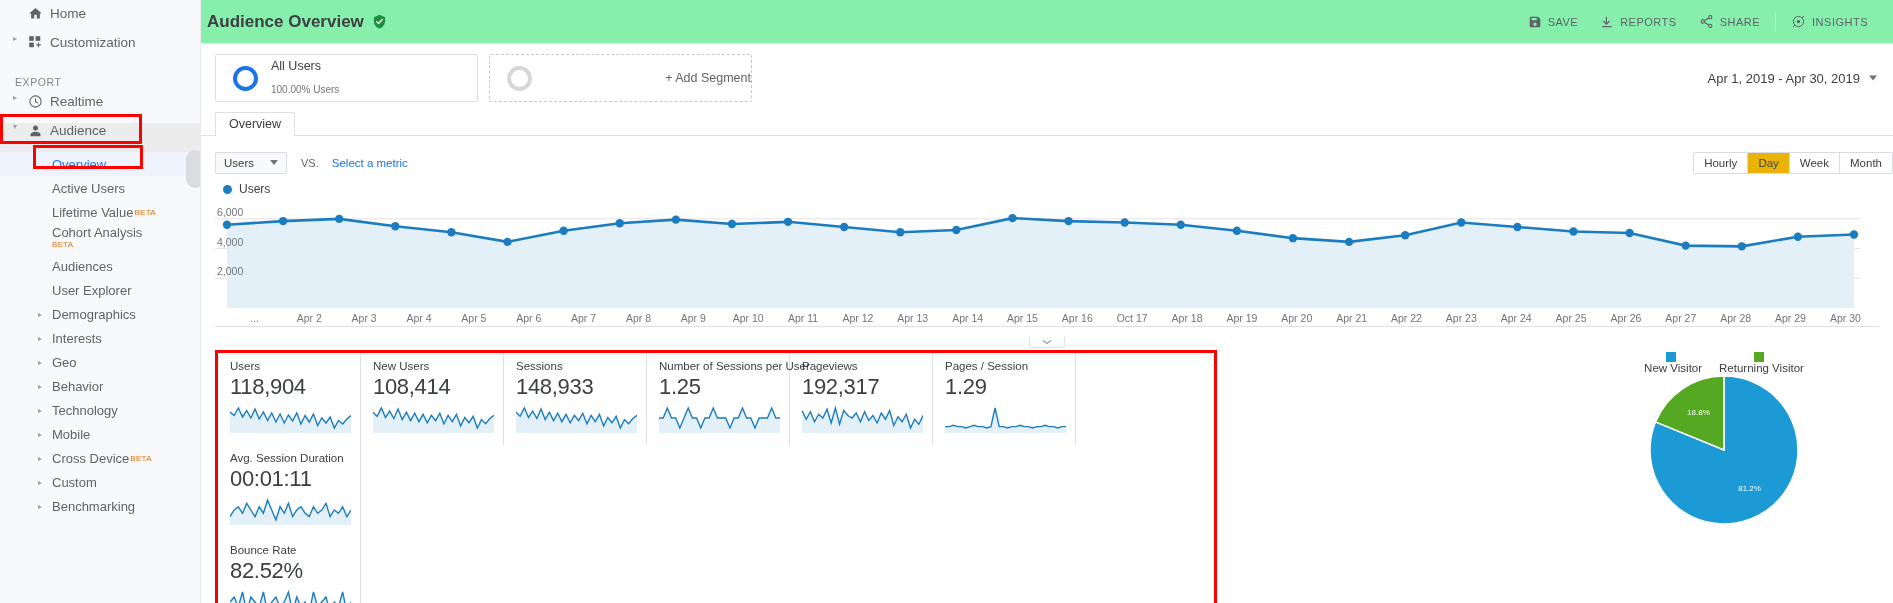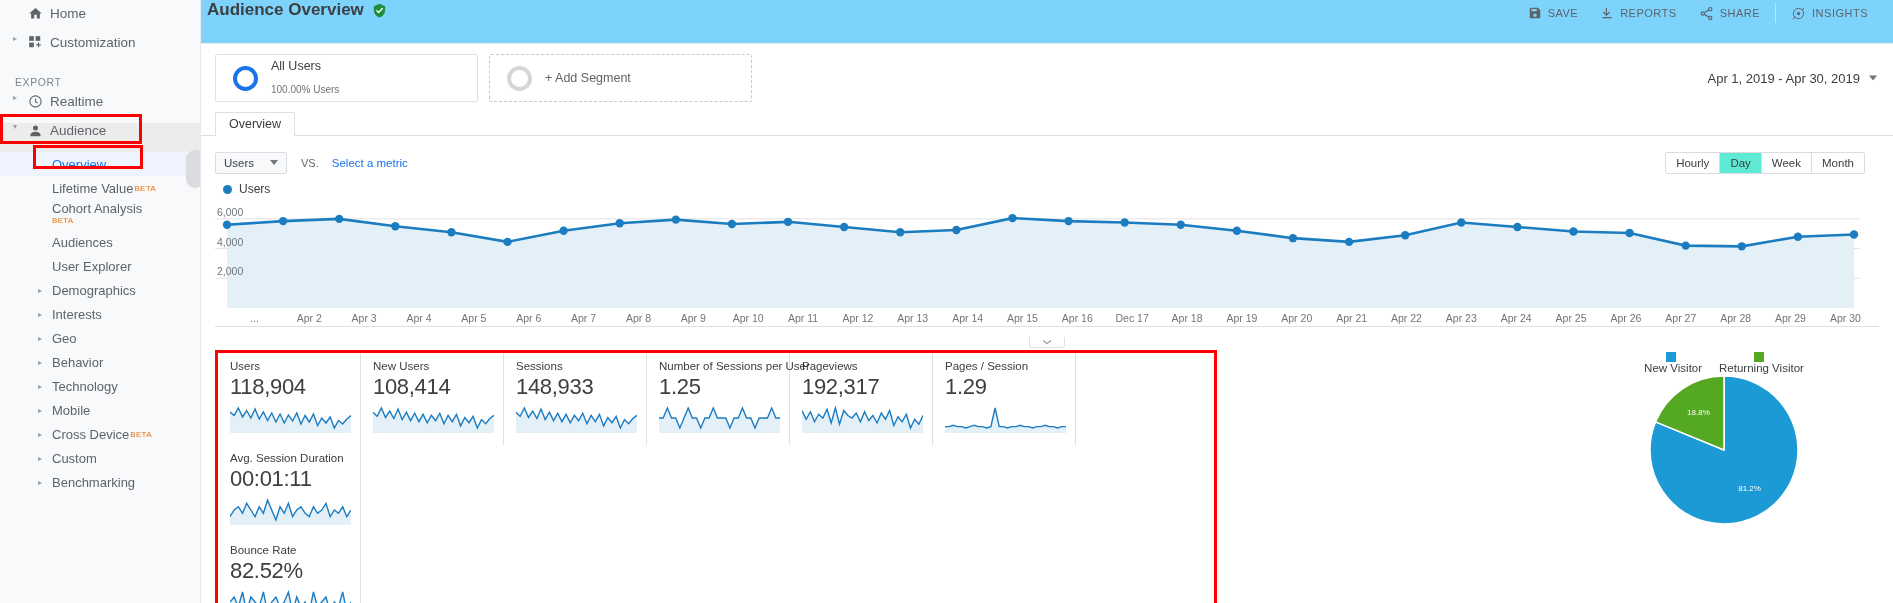--- a/index.html
+++ b/index.html
@@ -79,8 +79,8 @@
   .main { flex: 1; height: 603px; position: relative; background: #fff; overflow: hidden; }
 
   .topbar {
-    height: 44px; display: flex; align-items: flex-start;
-    padding: 0 14px 0 0; background: #7dd3fc;
+    height: 44px; display: flex; align-items: center;
+    padding: 0 14px 0 0; background: #86efac;
     border-bottom: 1px solid #e8eaed;
   }
   .page-title {

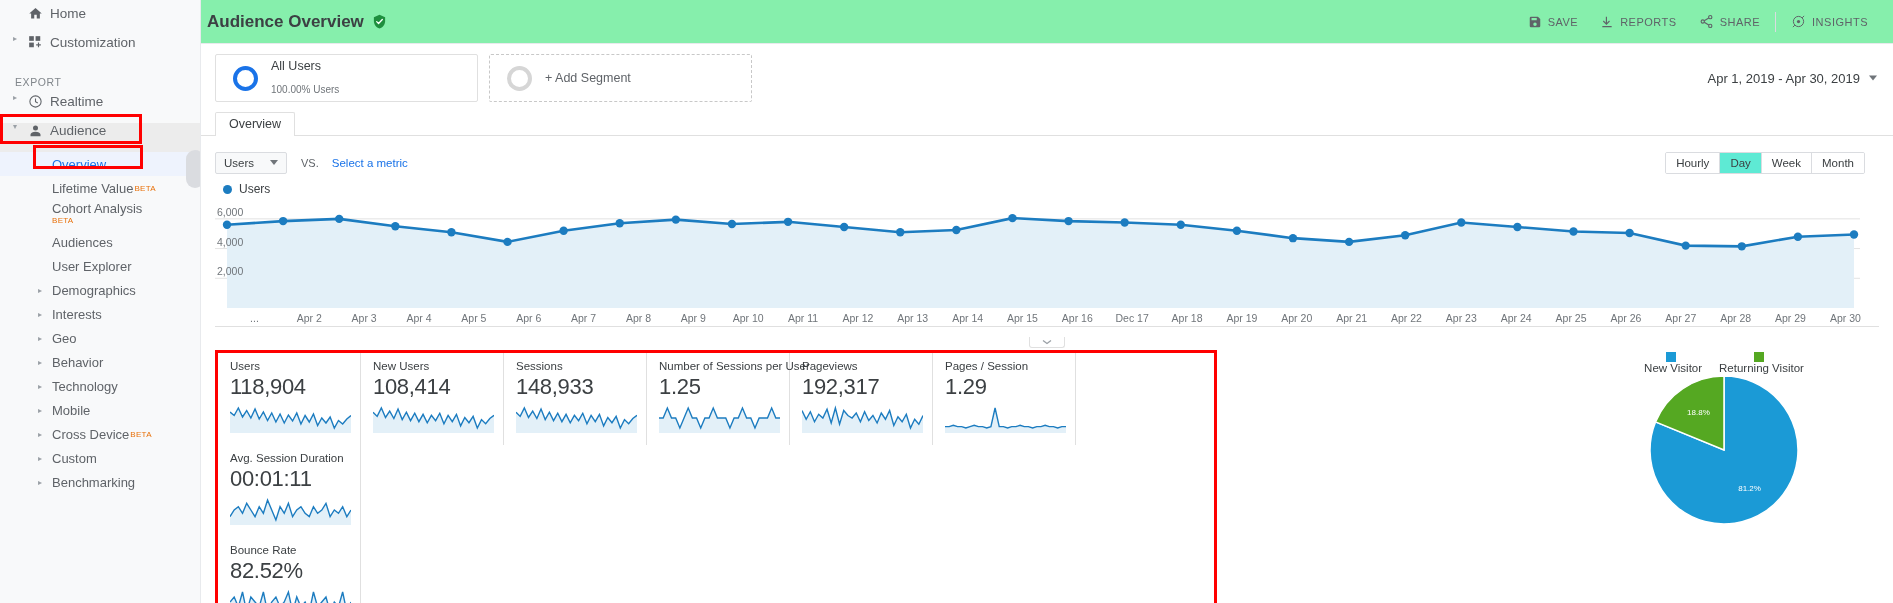--- a/index.html
+++ b/index.html
@@ -102,7 +102,7 @@
     width: 263px; height: 48px; border: 1px solid #e0e0e0; background: #fff;
     display: flex; align-items: center; padding-left: 17px; border-radius: 2px;
   }
-  .segcard.dashed { border: 1px dashed #c8c8c8; }
+  .segcard.dashed { border: 1px dashed #c8c8c8; justify-content: space-between; }
   .ring { width: 25px; height: 25px; border-radius: 50%; border: 4px solid #1a73e8; }
   .ring.gray { border-color: #d6d6d6; }
   .segtext { margin-left: 13px; line-height: 1.25; }

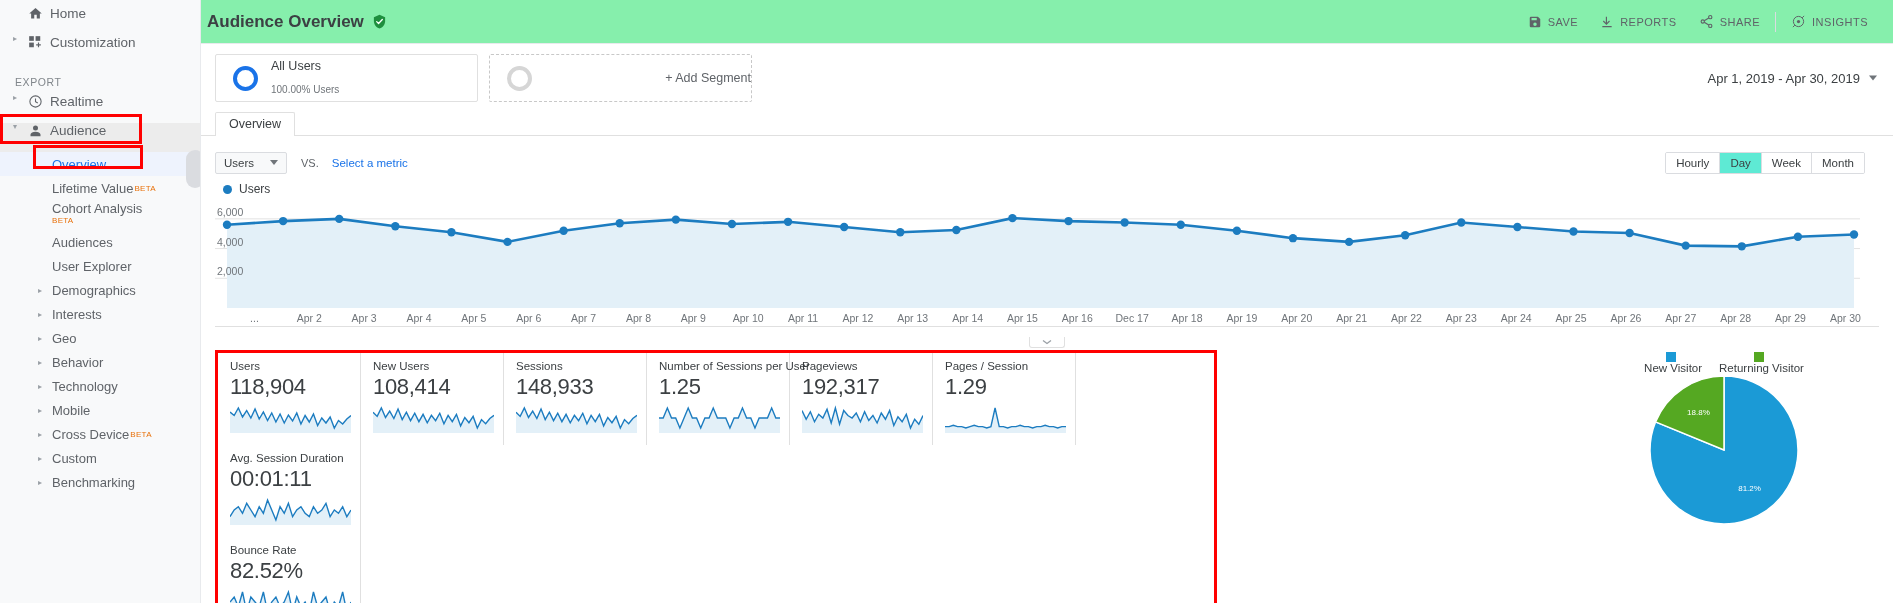--- a/index.html
+++ b/index.html
@@ -132,7 +132,7 @@
   }
   .vs { font-size: 11px; color: #5f6368; margin-left: 14px; }
   .selmetric { font-size: 11.5px; color: #1a73e8; margin-left: 13px; }
-  .granbtns { position: absolute; right: 28px; display: flex; border: 1px solid #dadce0; border-radius: 2px; overflow: hidden; }
+  .granbtns { position: absolute; right: 0; display: flex; border: 1px solid #dadce0; border-radius: 2px; overflow: hidden; }
   .granbtn {
     font-size: 11.5px; color: #3c4043; padding: 4px 10px; background: #fff;
     border-right: 1px solid #dadce0;

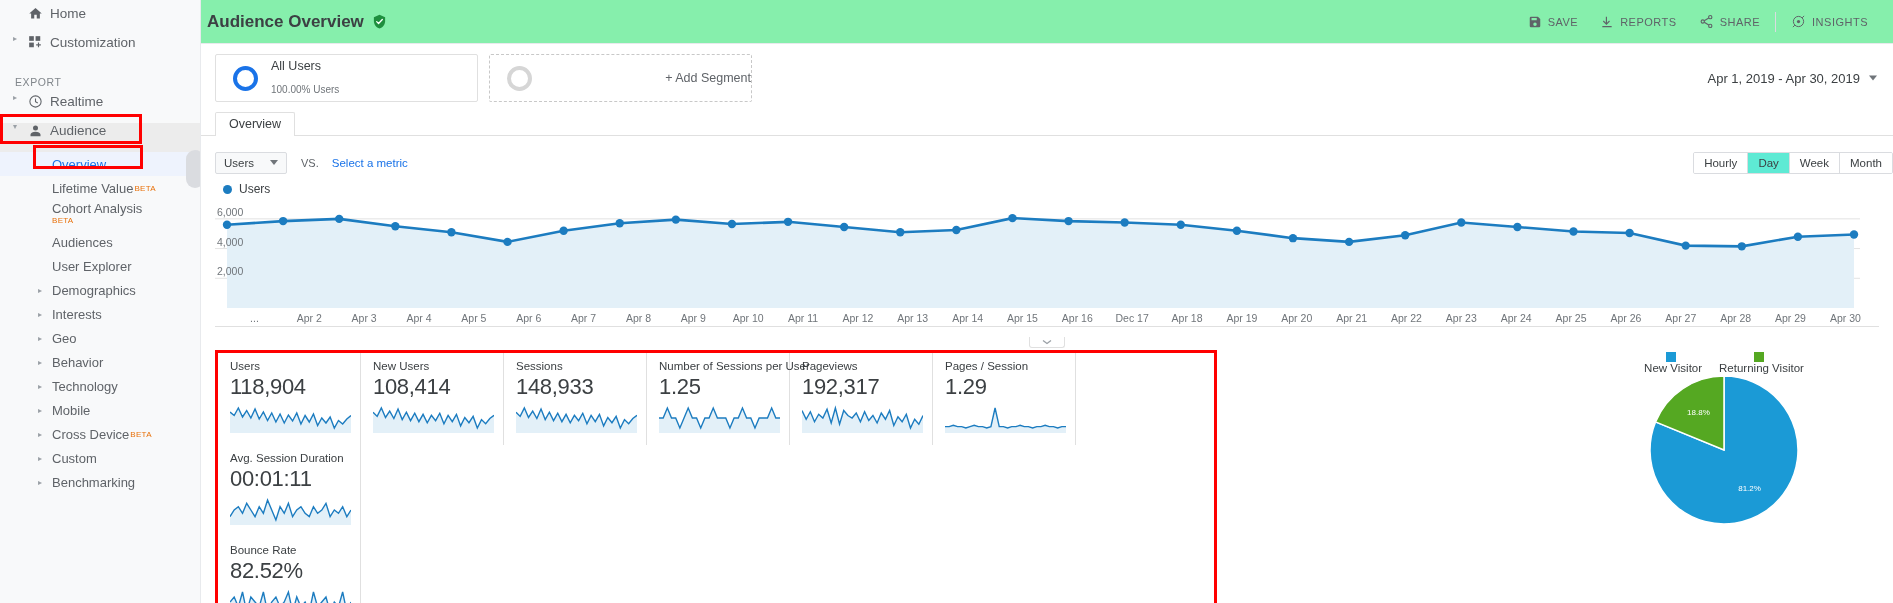--- a/index.html
+++ b/index.html
@@ -138,7 +138,7 @@
     border-right: 1px solid #dadce0;
   }
   .granbtn:last-child { border-right: none; }
-  .granbtn.active { background: #5eead4; }
+  .granbtn.active { background: #eab308; }
 
   
   .chartwrap { position: relative; padding: 0 14px; }

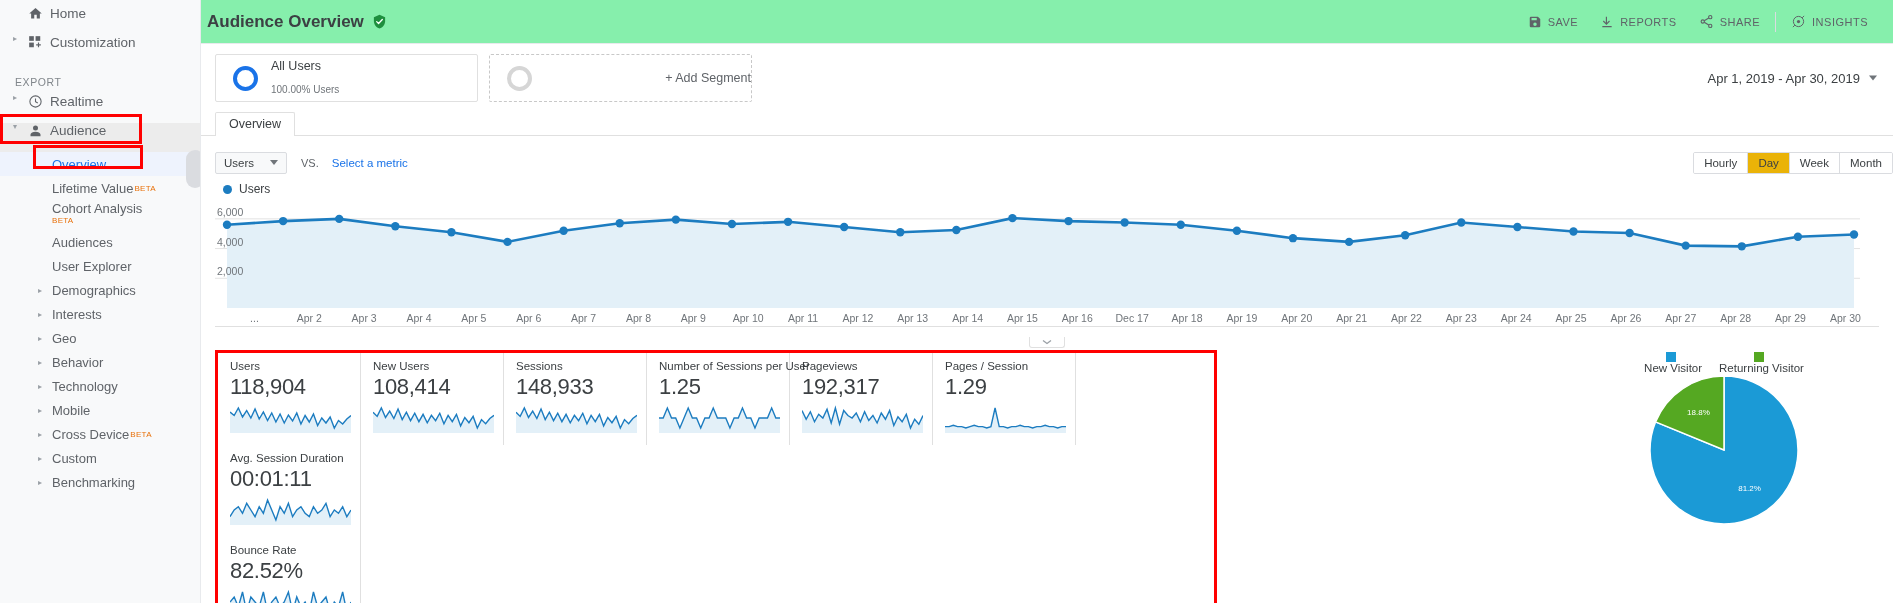--- a/index.html
+++ b/index.html
@@ -226,6 +226,9 @@
 
     <div class="sub-item sel">
       <span>Overview</span>
+    </div>
+    <div class="sub-item">
+      <span>Active Users</span>
     </div>
     <div class="sub-item">
       <span>Lifetime Value</span>

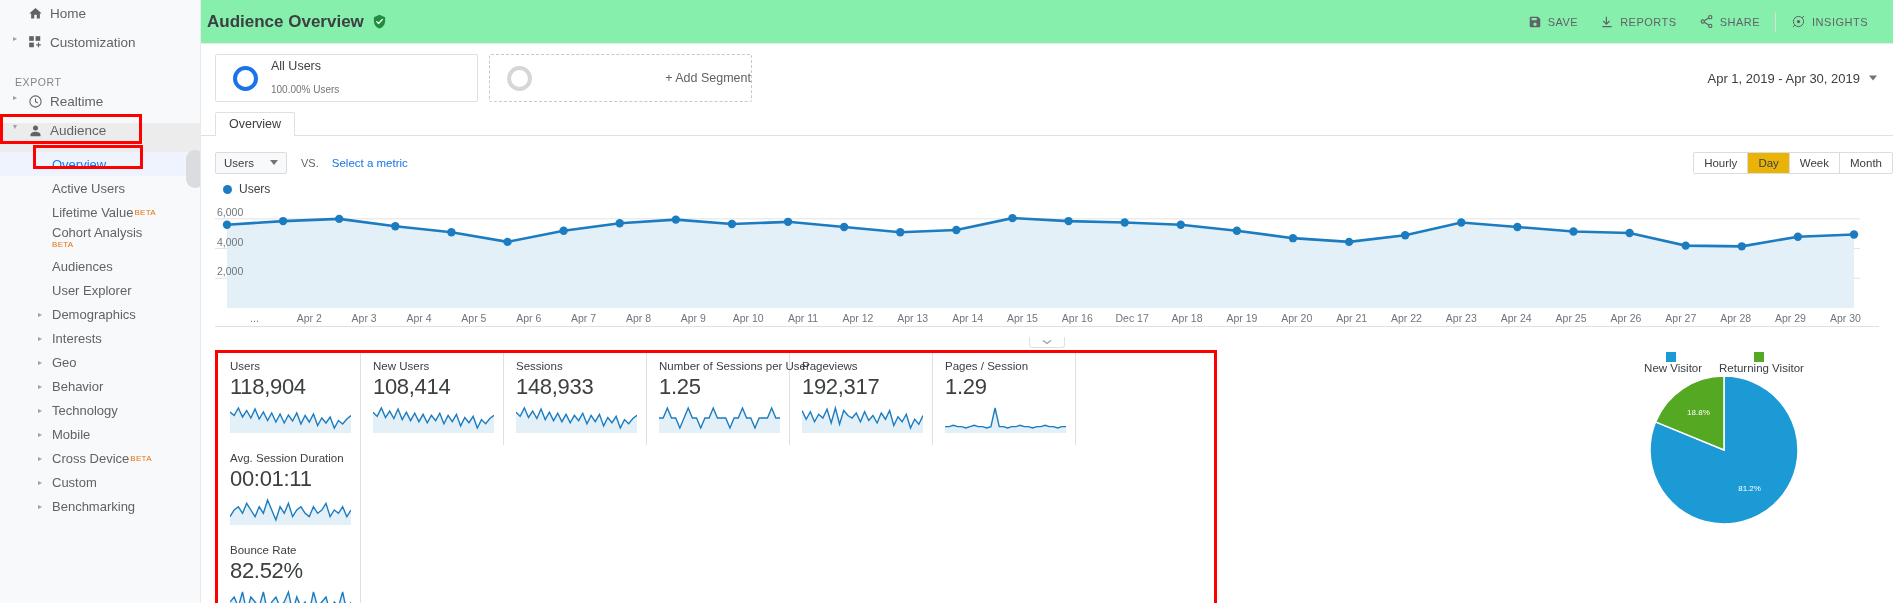--- a/index.html
+++ b/index.html
@@ -440,7 +440,7 @@
           <div class="xtick">Apr 14</div>
           <div class="xtick">Apr 15</div>
           <div class="xtick">Apr 16</div>
-          <div class="xtick">Dec 17</div>
+          <div class="xtick">Oct 17</div>
           <div class="xtick">Apr 18</div>
           <div class="xtick">Apr 19</div>
           <div class="xtick">Apr 20</div>

